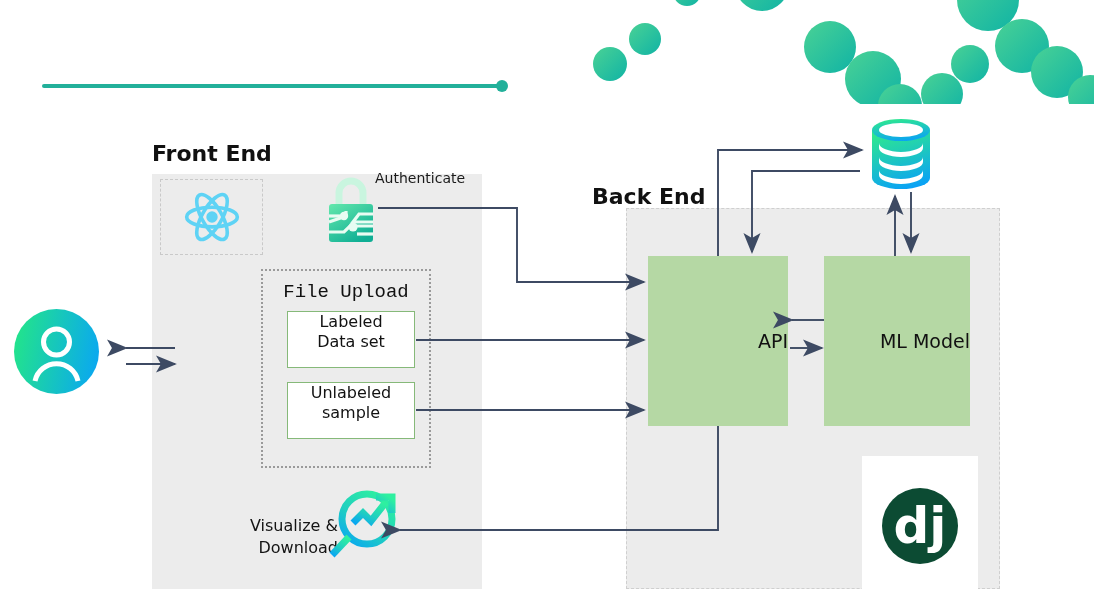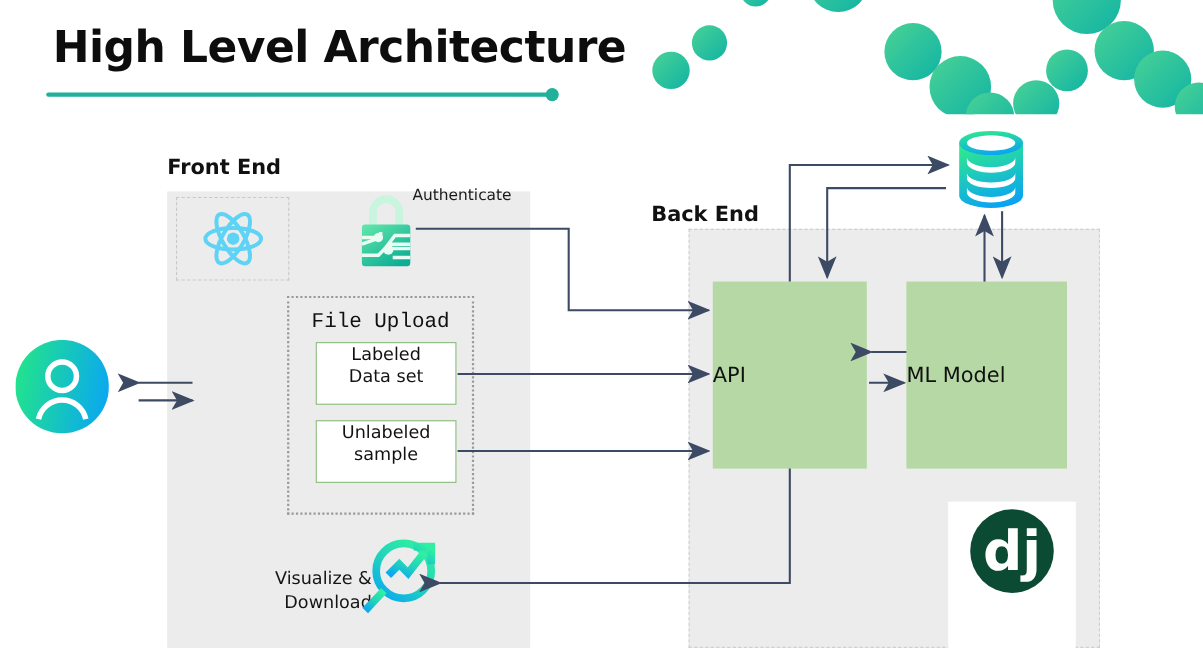--- a/index.html
+++ b/index.html
@@ -220,7 +220,6 @@
 
 <div class="stage">
 
-  <div class="page-title">High Level Architecture</div>
   <div class="title-rule"></div>
   <div class="title-rule-dot"></div>
 

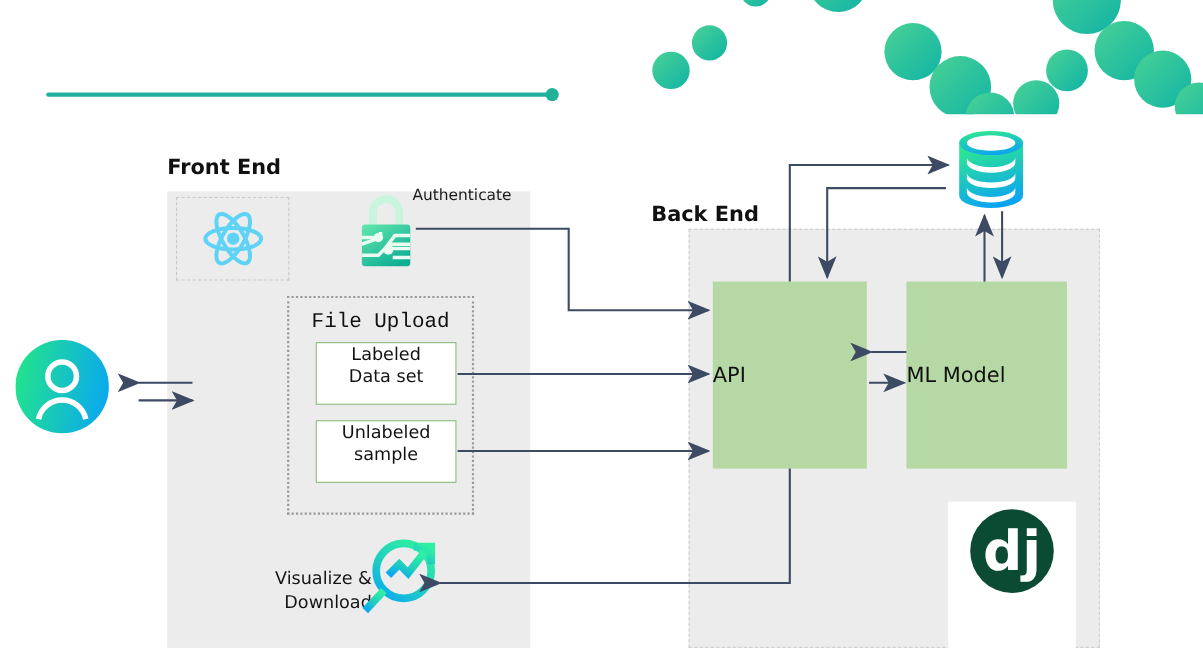--- a/index.html
+++ b/index.html
@@ -66,7 +66,7 @@
   
   .section-label {
     position: absolute;
-    font-size: 19px;
+    font-size: 22px;
     font-weight: bold;
     color: #111111;
     white-space: nowrap;

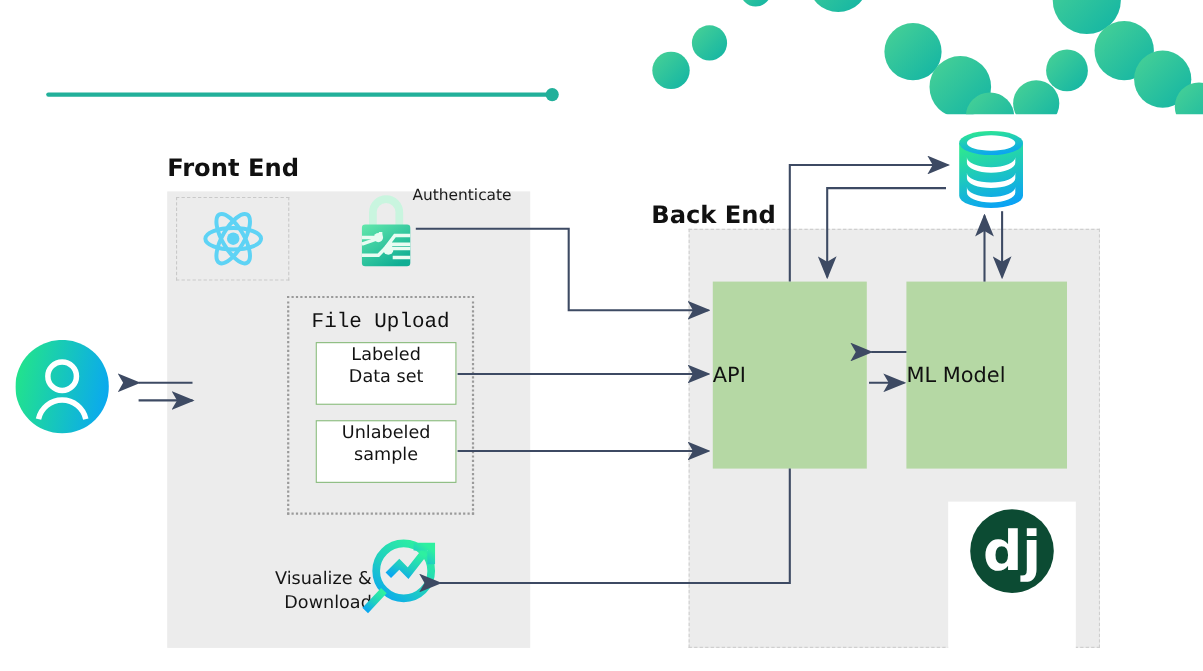--- a/index.html
+++ b/index.html
@@ -181,7 +181,7 @@
     background: #b5d8a4;
     display: flex;
     align-items: center;
-    justify-content: flex-start;
+    justify-content: flex-end;
     font-size: 19px;
     color: #111111;
   }

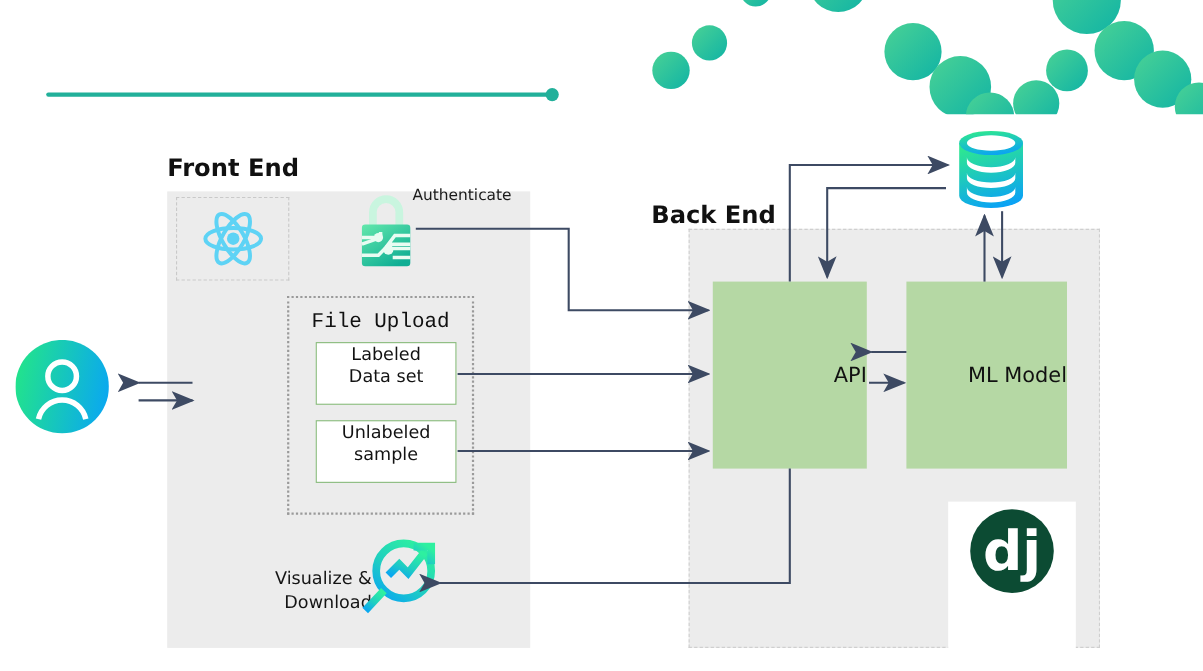--- a/index.html
+++ b/index.html
@@ -202,7 +202,7 @@
     width: 116px; height: 140px;
     background: #ffffff;
     display: flex;
-    align-items: flex-start;
+    align-items: center;
     justify-content: center;
   }
 

